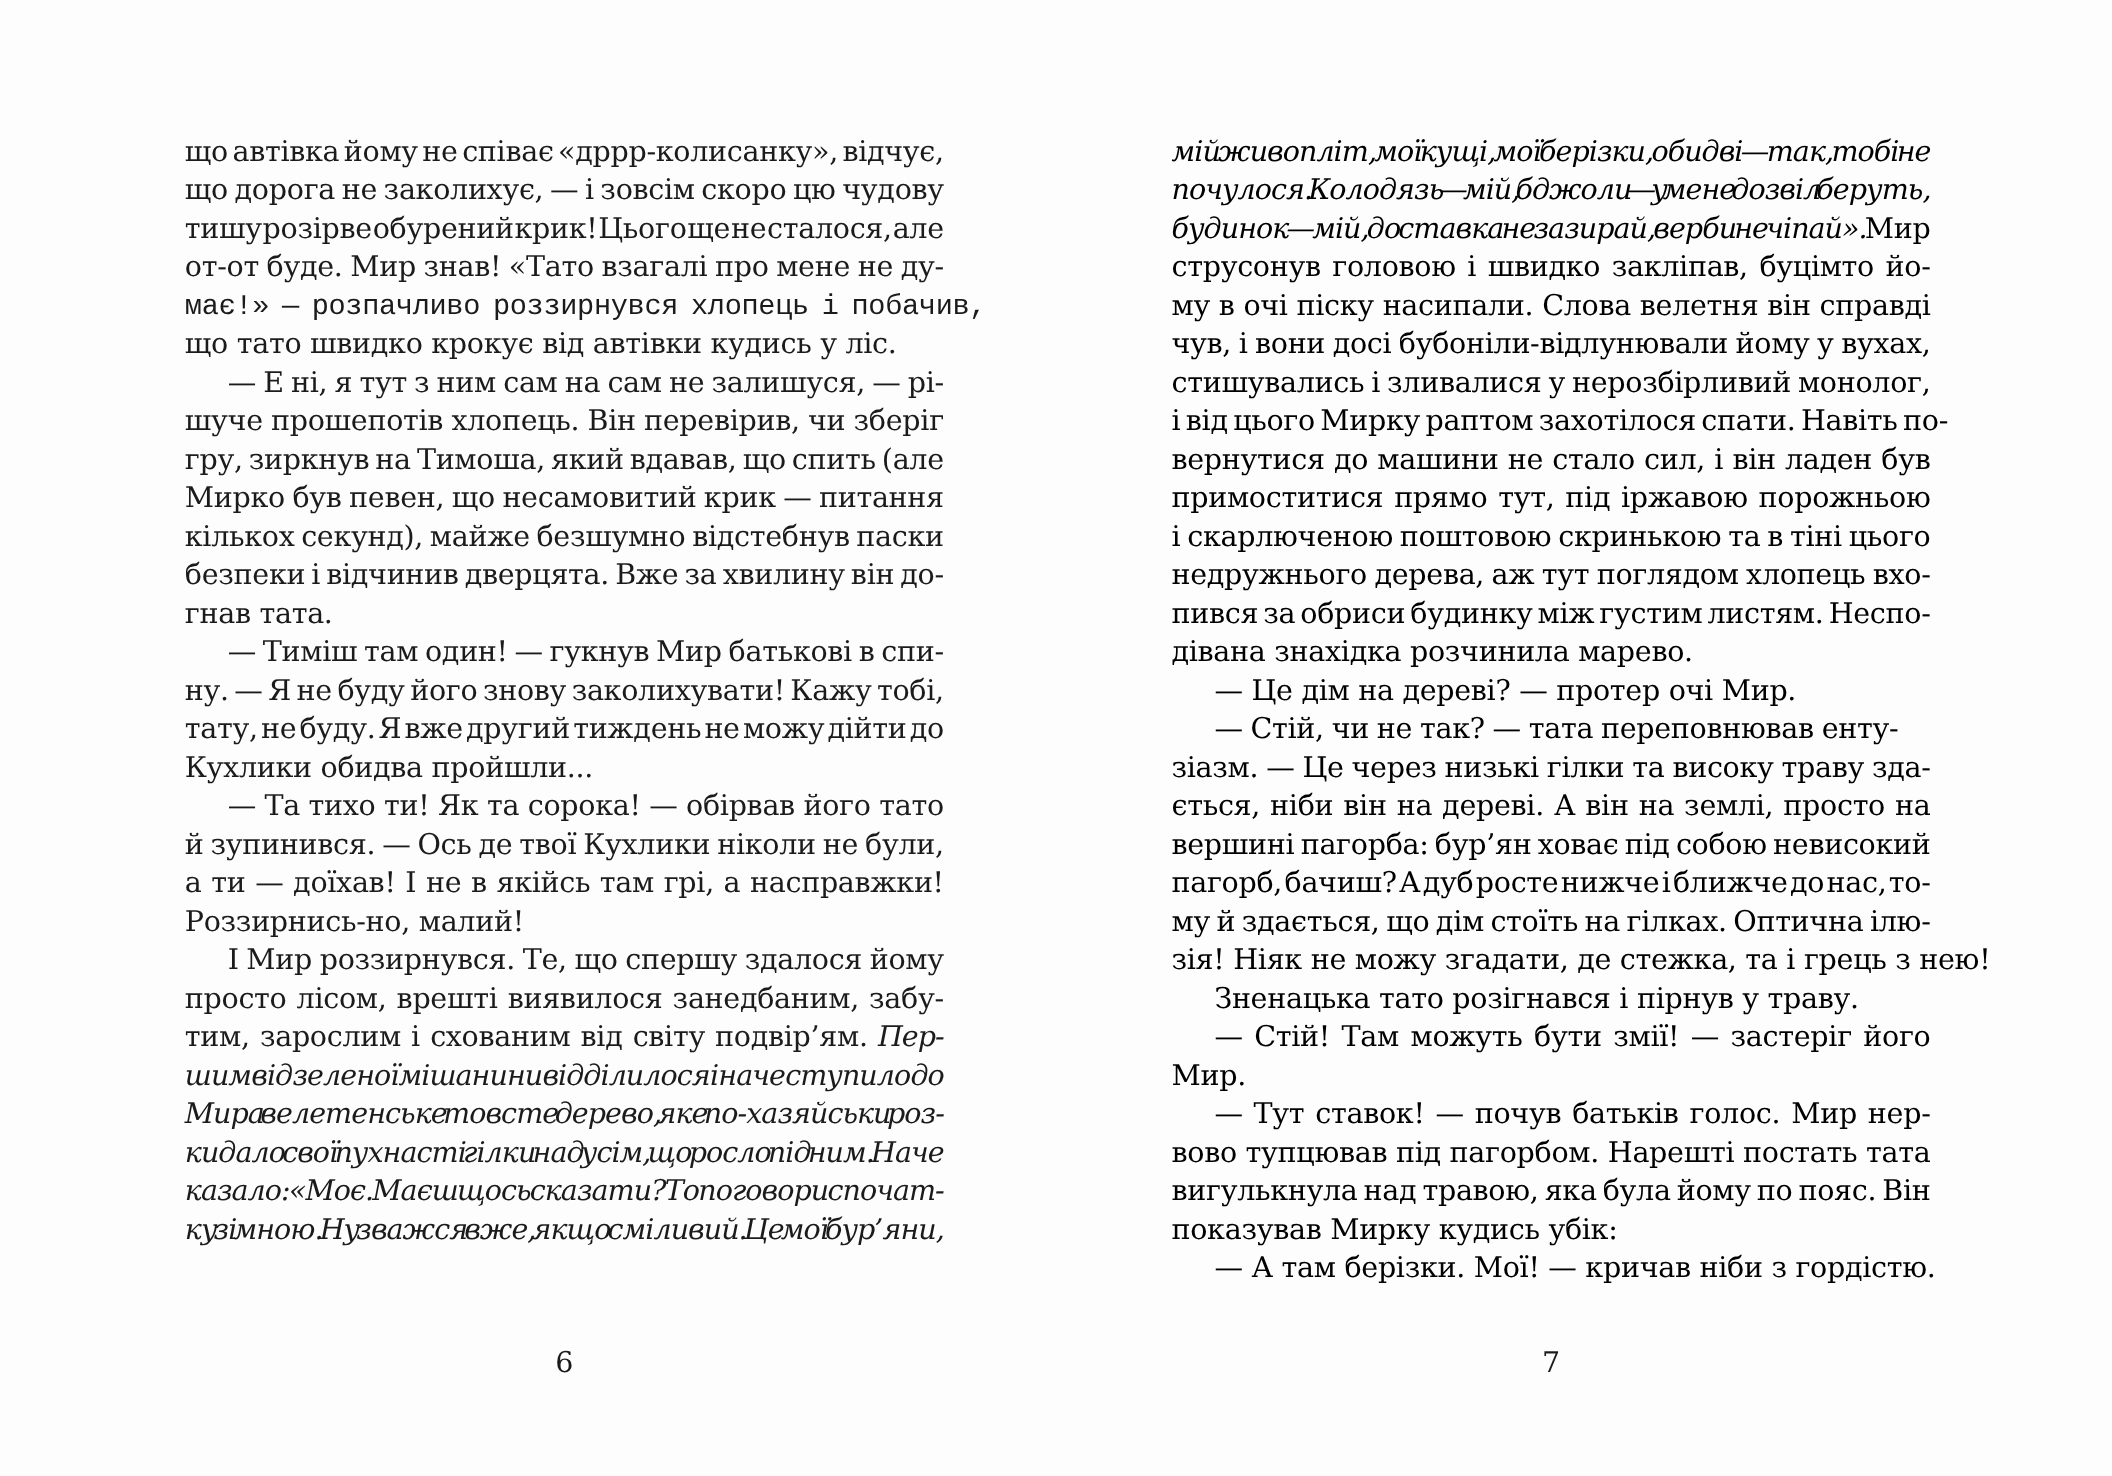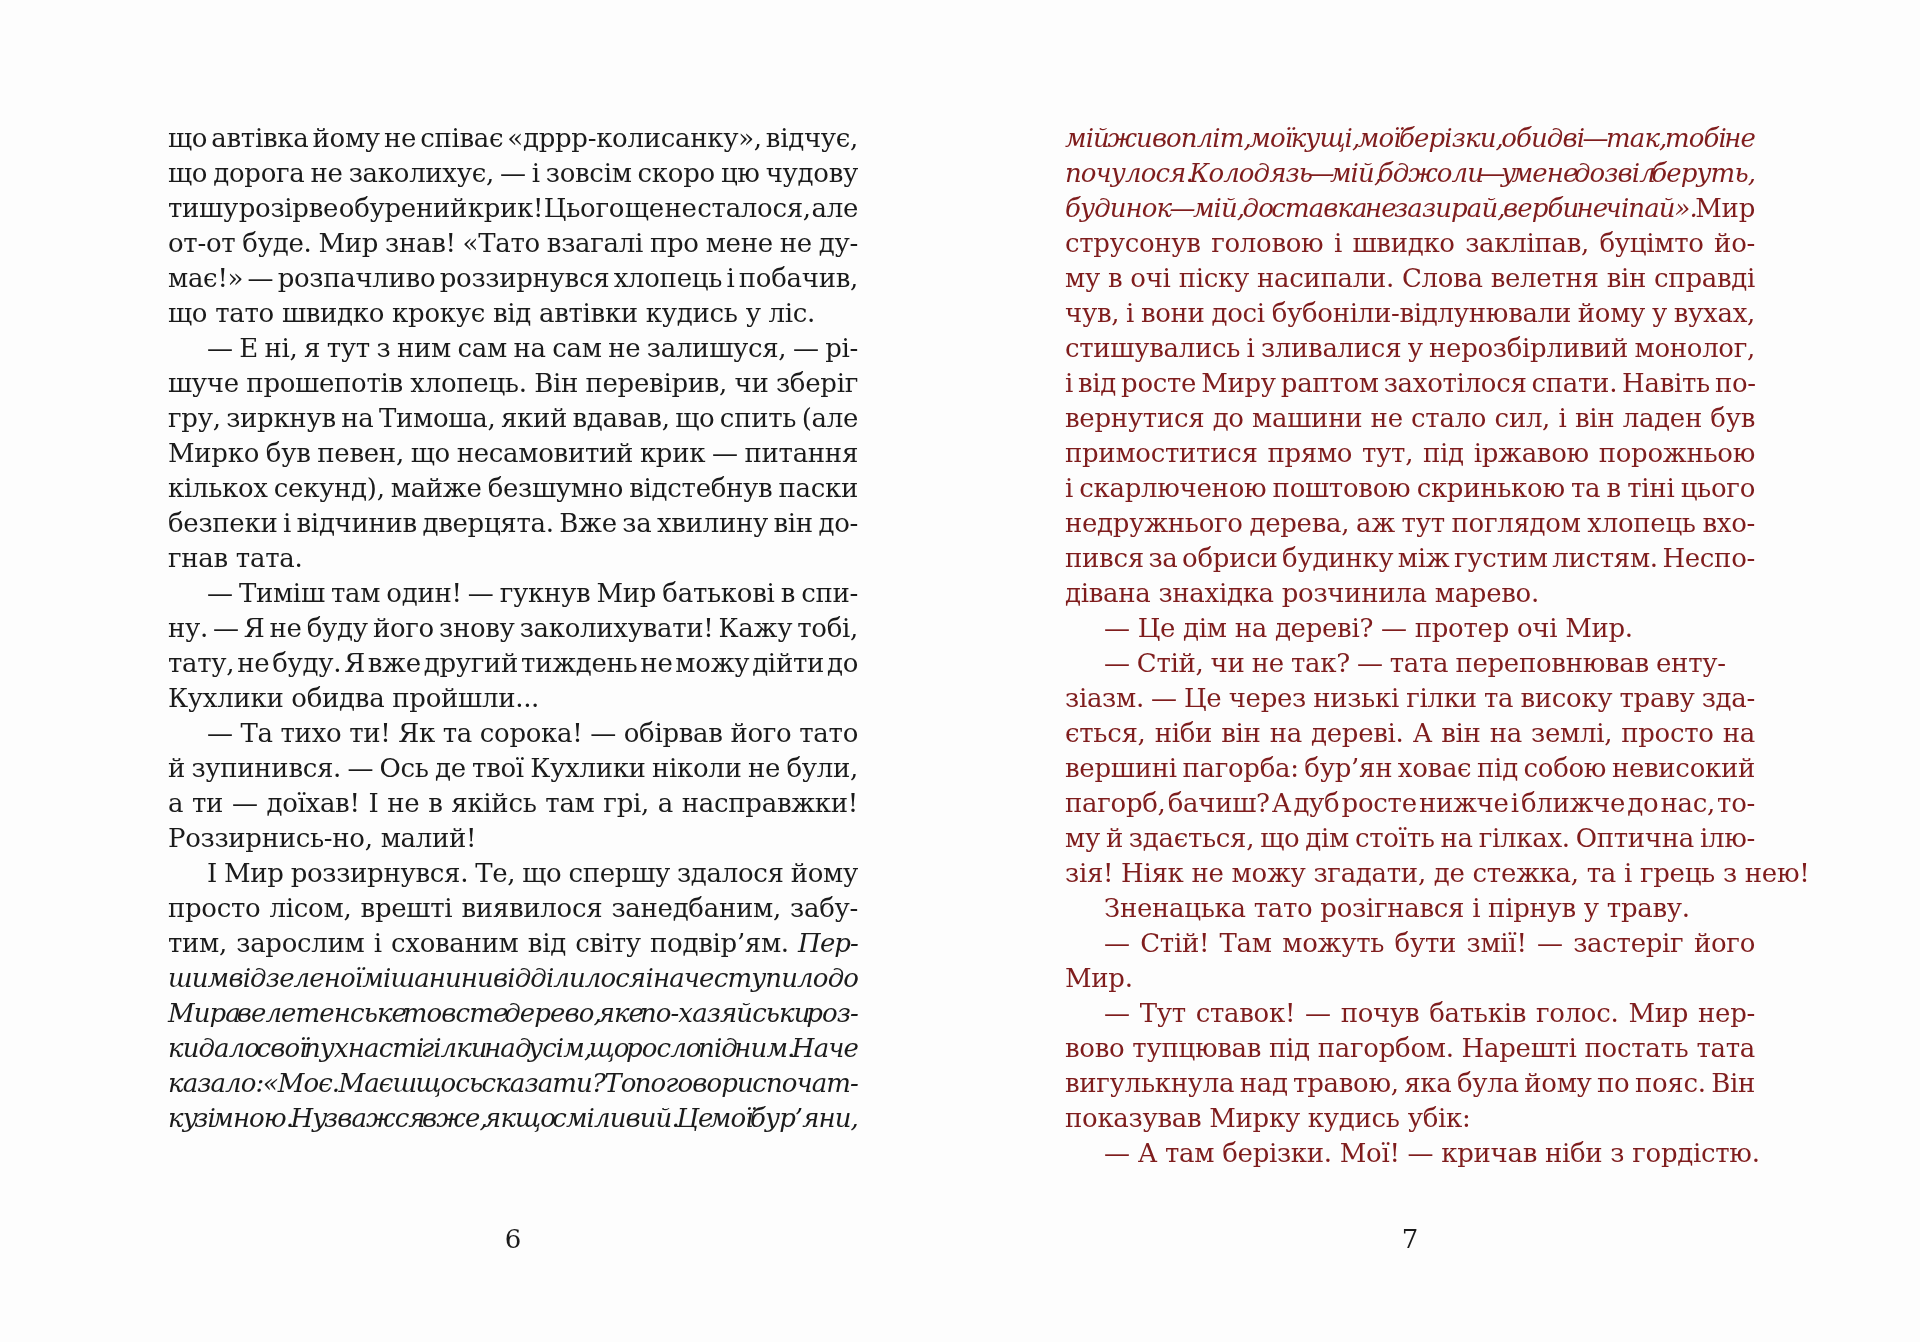--- a/index.html
+++ b/index.html
@@ -86,7 +86,7 @@
       <div class="line" style="word-spacing: -8.07143px;"><span class="it">казало: «Моє. Маєш щось сказати? То поговори спочат-</span></div>
       <div class="line" style="word-spacing: -10.0031px;"><span class="it">ку зі мною. Ну зважся вже, якщо сміливий. Це мої бур’яни,</span></div>
     </div>
-  <div class="column col-right" style="color: #7f1d1d;">
+  <div class="column col-right" style="color: #000000;">
       <div class="line" style="word-spacing: -8.90312px;"><span class="it">мій живопліт, мої кущі, мої берізки, обидві — так, тобі не</span></div>
       <div class="line" style="word-spacing: -10.9497px;"><span class="it">почулося. Колодязь — мій, бджоли — у мене дозвіл беруть,</span></div>
       <div class="line" style="word-spacing: -9.03438px;"><span class="it">будинок — мій, до ставка не зазирай, верби не чіпай». </span><span>Мир</span></div>

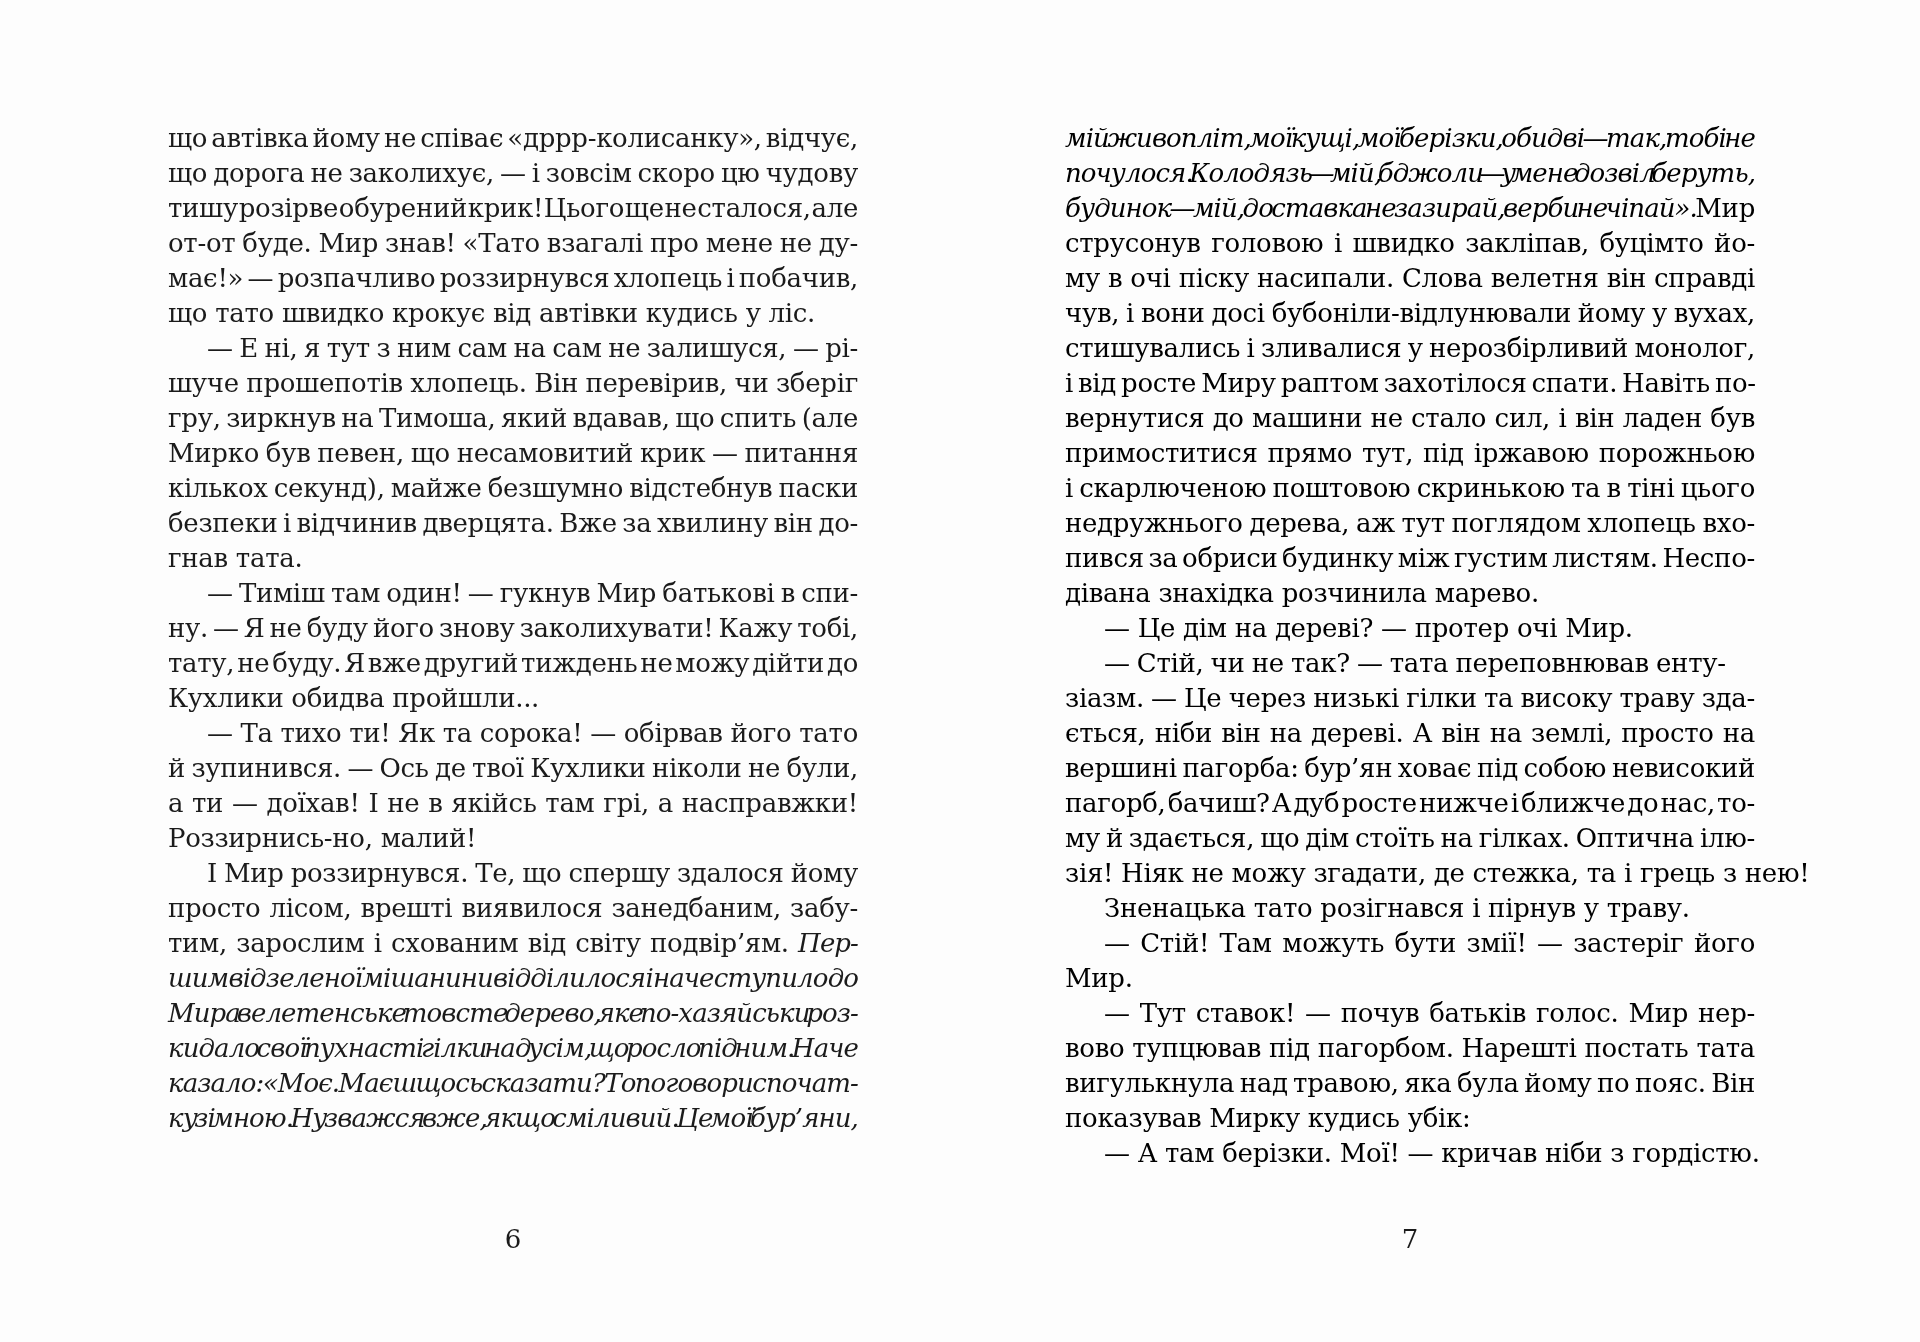--- a/index.html
+++ b/index.html
@@ -60,7 +60,7 @@
       <div class="line" style="word-spacing: -1.92535px;"><span>що дорога не заколихує, — і зовсім скоро цю чудову</span></div>
       <div class="line" style="word-spacing: -7.25px;"><span>тишу розірве обурений крик! Цього ще не сталося, але</span></div>
       <div class="line" style="word-spacing: -1.00868px;"><span>от-от буде. Мир знав! «Тато взагалі про мене не ду-</span></div>
-      <div class="line" style="word-spacing: -3.55469px;"><span>має!» — розпачливо роззирнувся хлопець і побачив,</span></div>
+      <div class="line" style="word-spacing: -3.55469px; font-family: Liberation Mono, monospace;"><span>має!» — розпачливо роззирнувся хлопець і побачив,</span></div>
       <div class="line last" style="word-spacing: 0px;"><span>що тато швидко крокує від автівки кудись у ліс.</span></div>
       <div class="line indent" style="word-spacing: -1.40385px;"><span>— Е ні, я тут з ним сам на сам не залишуся, — рі-</span></div>
       <div class="line" style="word-spacing: -0.463542px;"><span>шуче прошепотів хлопець. Він перевірив, чи зберіг</span></div>

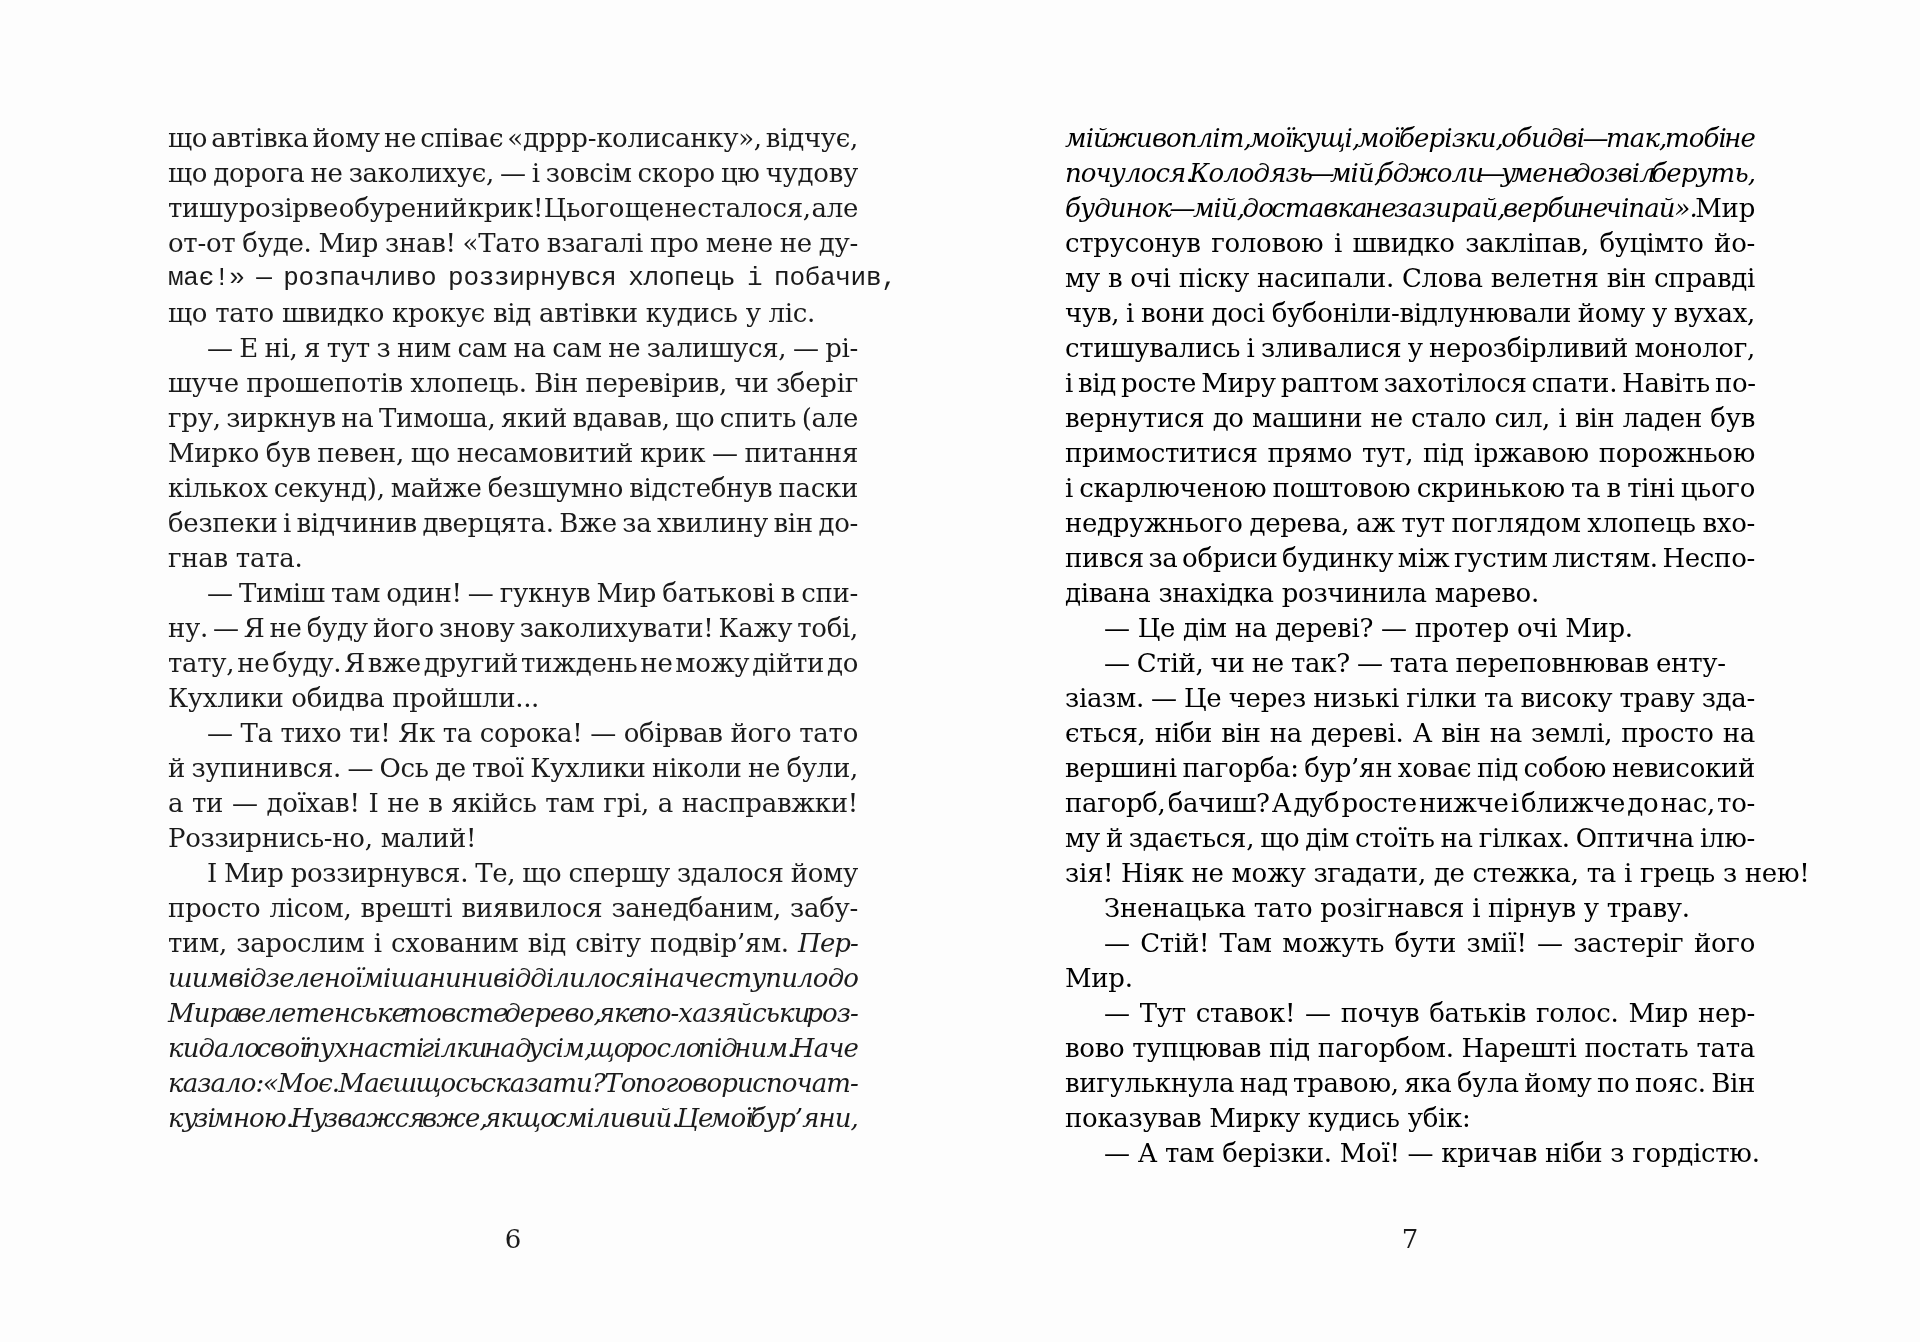--- a/index.html
+++ b/index.html
@@ -94,7 +94,7 @@
       <div class="line" style="word-spacing: 0.078125px;"><span>му в очі піску насипали. Слова велетня він справді</span></div>
       <div class="line" style="word-spacing: -1.12054px;"><span>чув, і вони досі бубоніли-відлунювали йому у вухах,</span></div>
       <div class="line" style="word-spacing: -1.56563px;"><span>стишувались і зливалися у нерозбірливий монолог,</span></div>
-      <div class="line" style="word-spacing: -2.98438px;"><span>і від росте Миру раптом захотілося спати. Навіть по-</span></div>
+      <div class="line" style="word-spacing: -2.98438px;"><span>і від цього Мирку раптом захотілося спати. Навіть по-</span></div>
       <div class="line" style="word-spacing: 0.428819px;"><span>вернутися до машини не стало сил, і він ладен був</span></div>
       <div class="line" style="word-spacing: 1.90625px;"><span>примоститися прямо тут, під іржавою порожньою</span></div>
       <div class="line" style="word-spacing: -1.66741px;"><span>і скарлюченою поштовою скринькою та в тіні цього</span></div>

